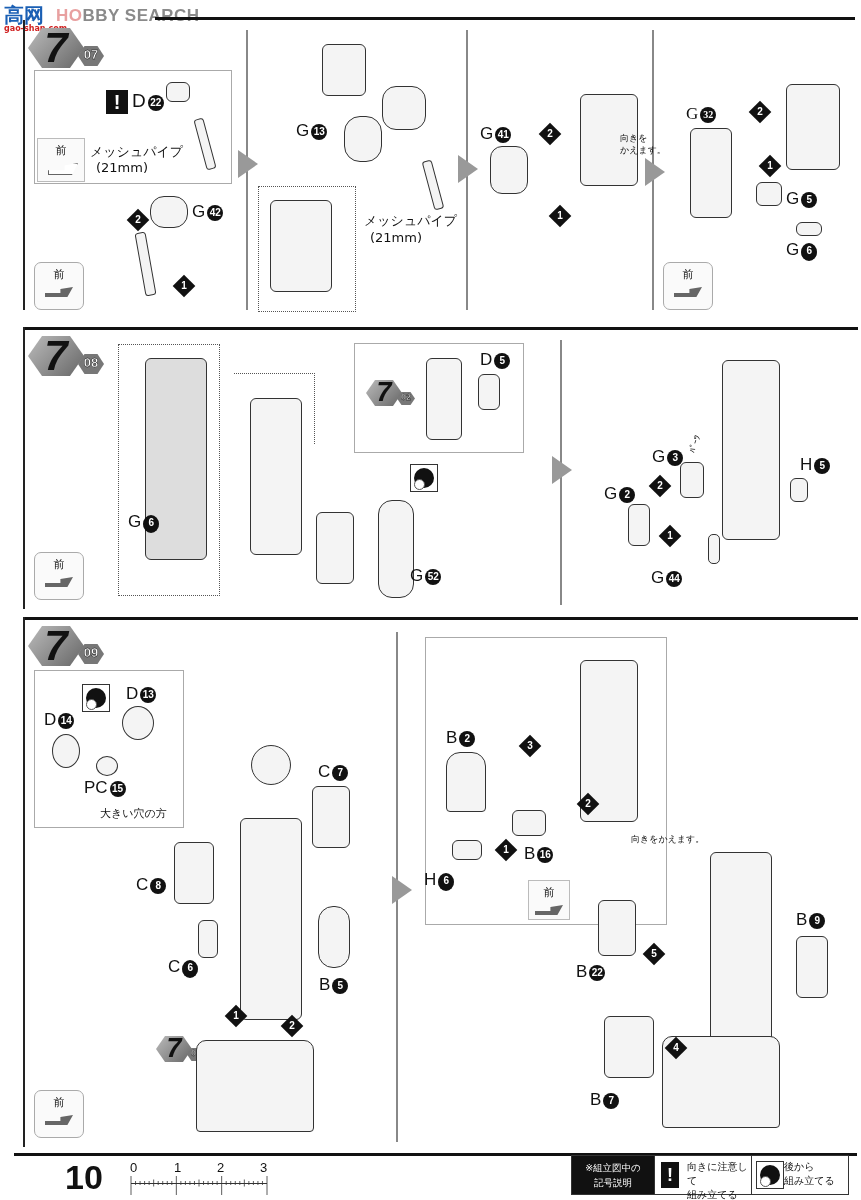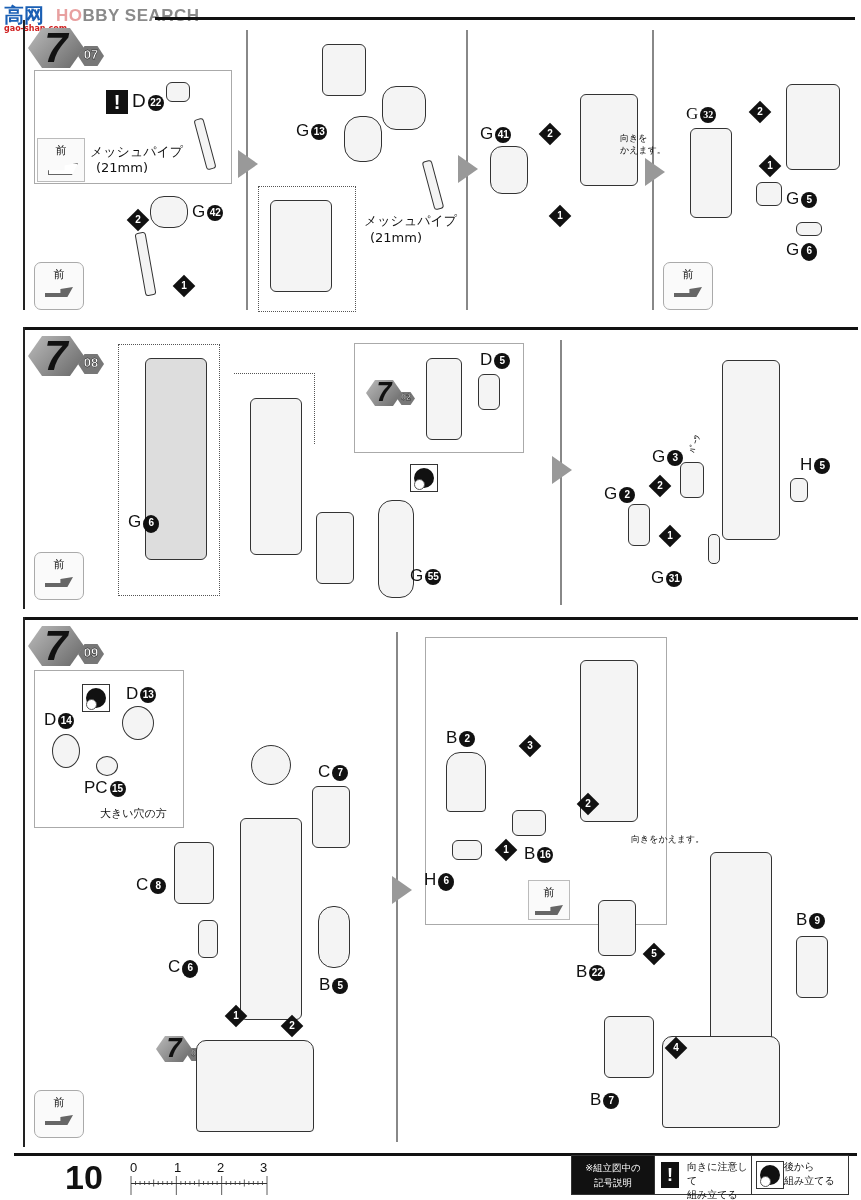--- a/index.html
+++ b/index.html
@@ -171,7 +171,7 @@
   <div class="part-shape" style="left:250px;top:398px;width:50px;height:155px;"></div>
   <div class="part-shape" style="left:316px;top:512px;width:36px;height:70px;"></div>
   <div class="part-shape" style="left:378px;top:500px;width:34px;height:96px;border-radius:14px;"></div>
-  <div class="part" style="left:410px;top:566px;"><span>G</span><span class="n">55</span></div>
+  <div class="part" style="left:410px;top:566px;"><span>G</span><span class="n">52</span></div>
   <div class="later" style="left:410px;top:464px;"></div>
 
   <div class="callout" style="left:354px;top:343px;width:168px;height:108px;"></div>

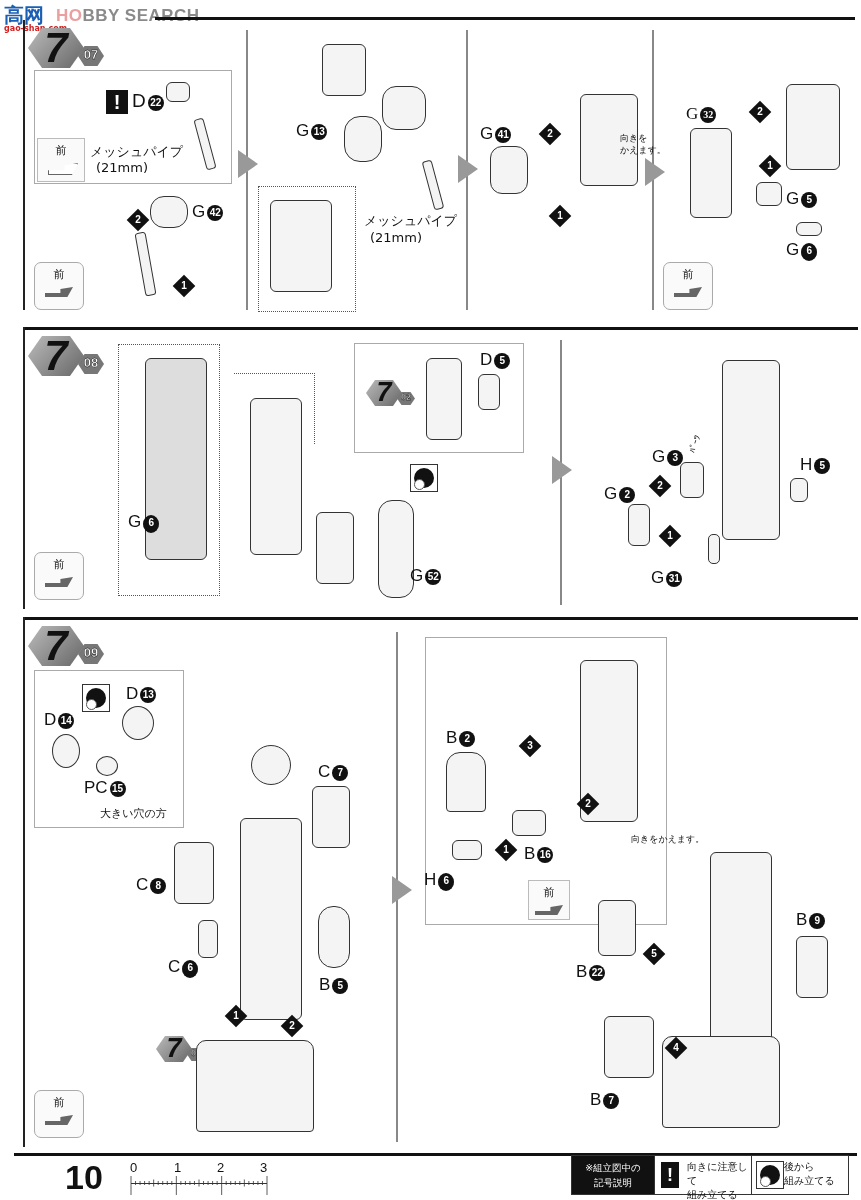--- a/index.html
+++ b/index.html
@@ -201,7 +201,7 @@
       <span>1</span>
     </div>
   <div class="part-shape" style="left:708px;top:534px;width:10px;height:28px;border-radius:5px;"></div>
-  <div class="part" style="left:651px;top:568px;"><span>G</span><span class="n">31</span></div>
+  <div class="part" style="left:651px;top:568px;"><span>G</span><span class="n">44</span></div>
   <div class="part" style="left:800px;top:455px;"><span>H</span><span class="n">5</span></div>
   <div class="part-shape" style="left:790px;top:478px;width:16px;height:22px;"></div>
 </section>

